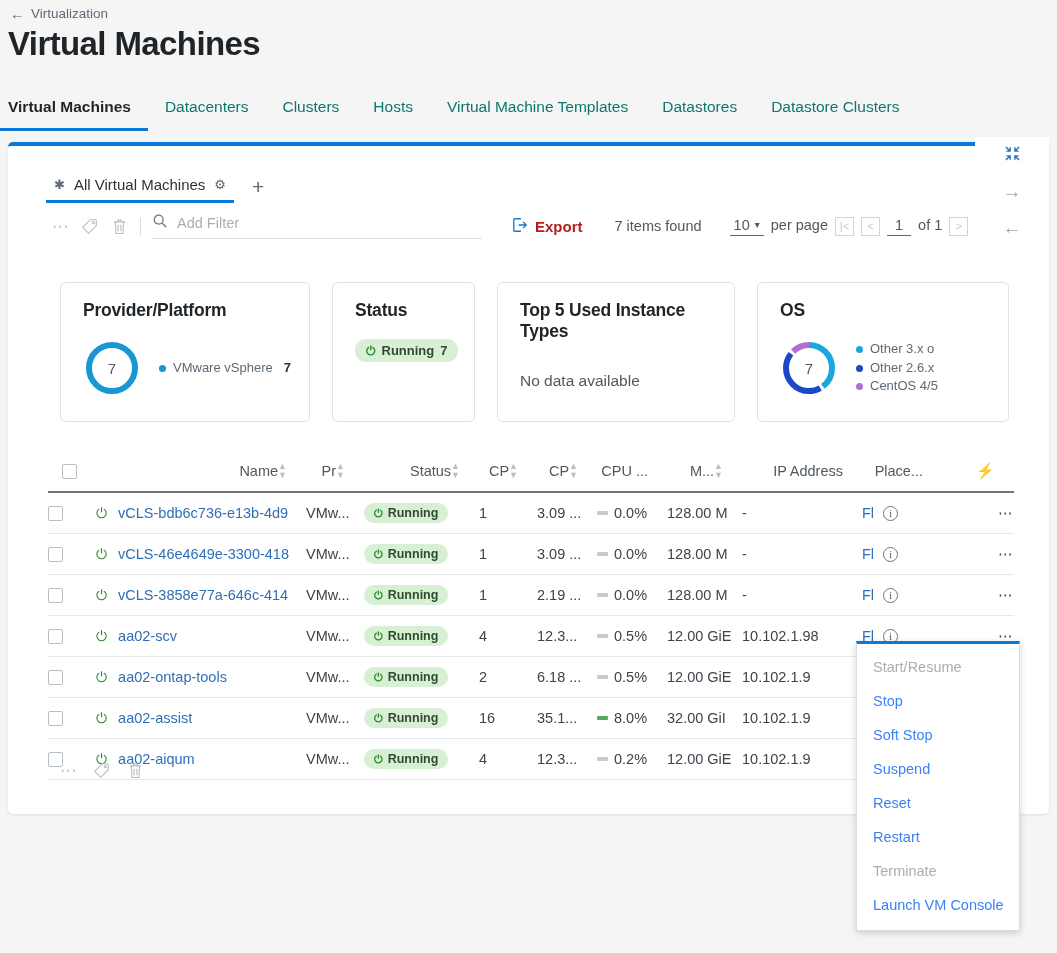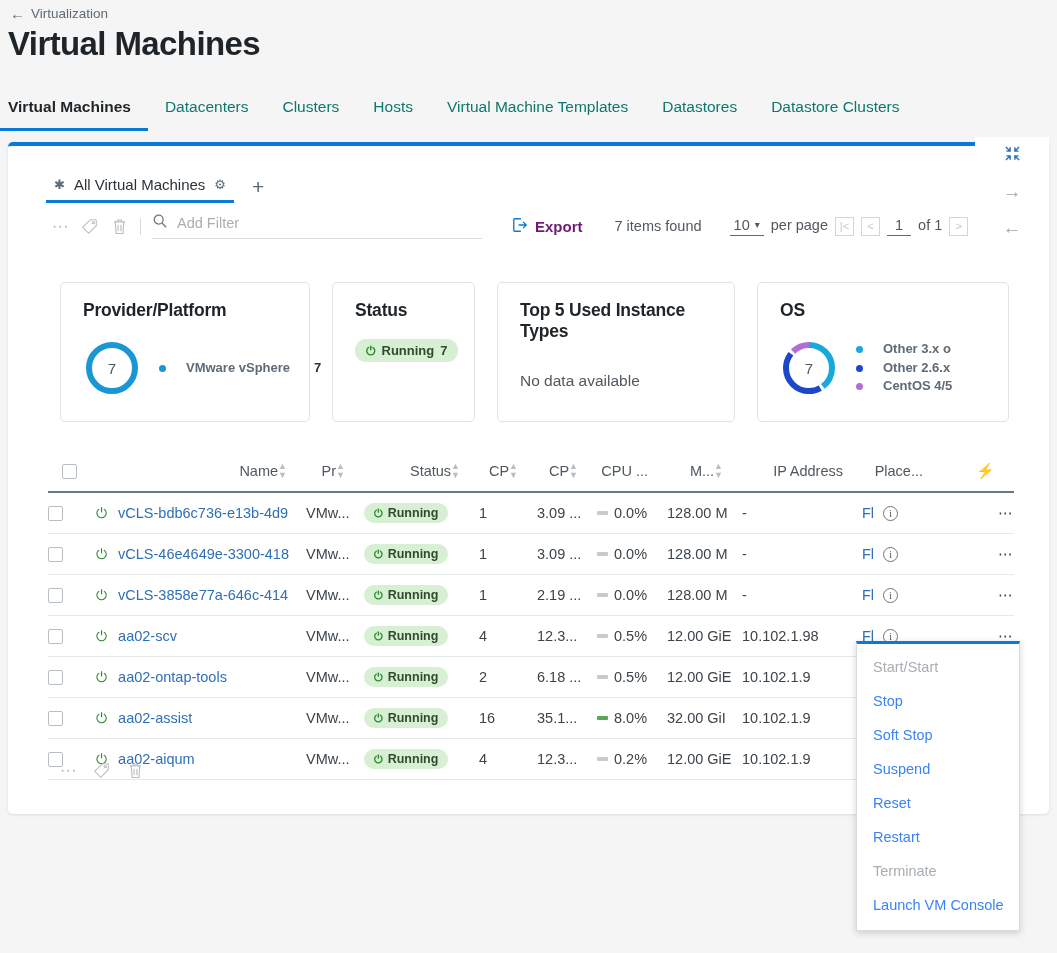--- a/index.html
+++ b/index.html
@@ -87,7 +87,7 @@
   .mag { color: #6b7580; }
   .export {
     margin-left: 30px; display: flex; align-items: center; gap: 7px;
-    color: #701a75; font-size: 15px; font-weight: bold; cursor: pointer;
+    color: #b91c1c; font-size: 15px; font-weight: bold; cursor: pointer;
   }
   .items-found { margin-left: 32px; font-size: 14.5px; color: #50585f; }
   .pager { margin-left: 28px; display: flex; align-items: flex-start; gap: 7px; font-size: 14.5px; color: #50585f; }

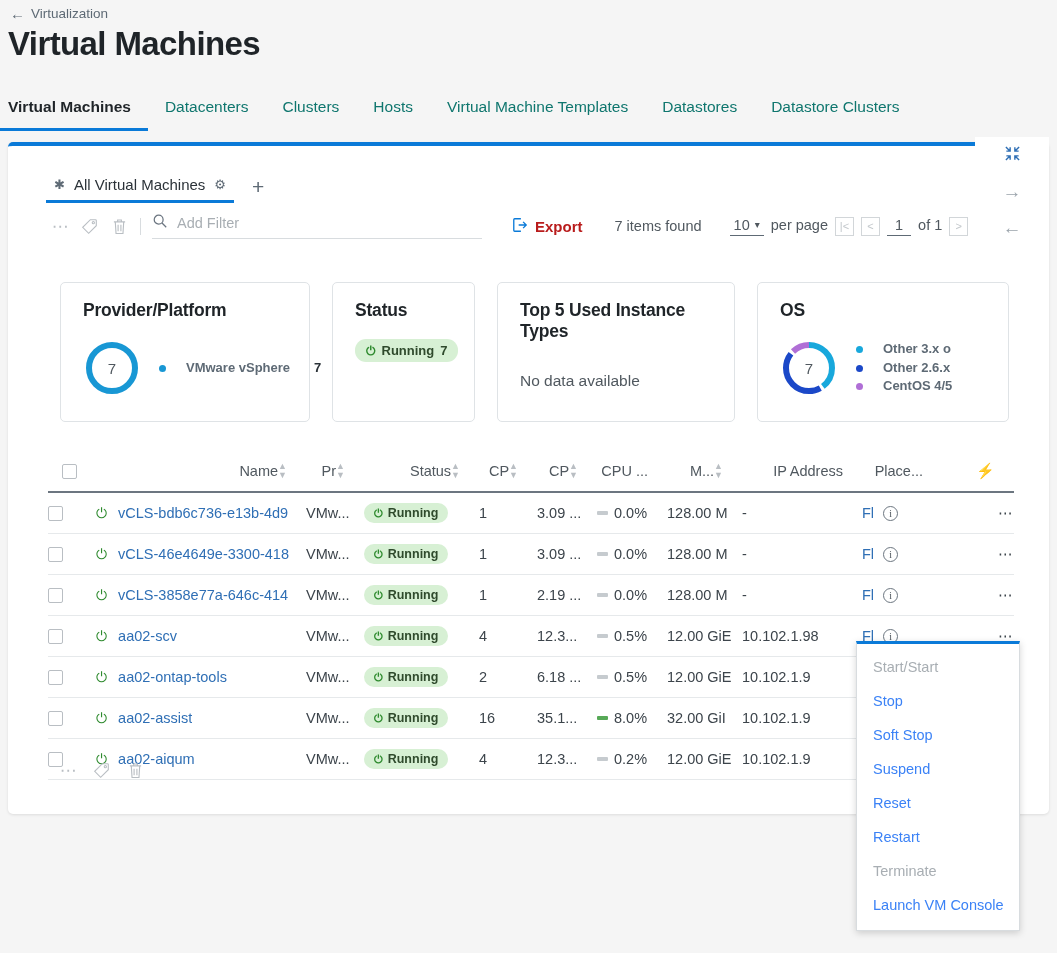--- a/index.html
+++ b/index.html
@@ -128,7 +128,7 @@
     font-size: 15px; color: #50585f;
   }
   .legend { font-size: 13px; color: #5e6a75; line-height: 1.45; white-space: nowrap; }
-  .legend .row { display: flex; align-items: center; gap: 20px; font-weight: bold; }
+  .legend .row { display: flex; align-items: center; gap: 7px; }
   .legend .dot { width: 7px; height: 7px; border-radius: 50%; flex: 0 0 7px; }
   .legend b { color: #2b3238; margin-left: 4px; }
 

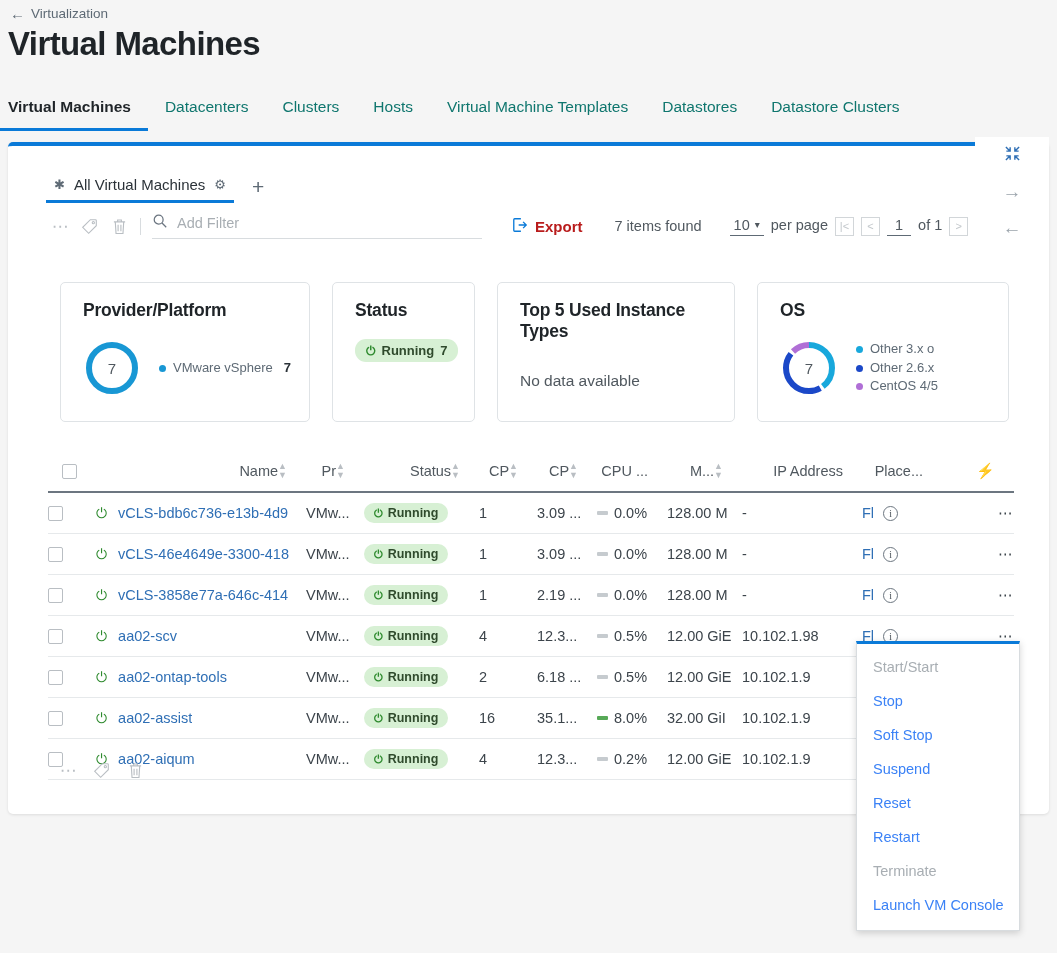--- a/index.html
+++ b/index.html
@@ -702,7 +702,7 @@
   </div>
 
   <div class="ctx" id="ctxMenu">
-      <div class="ctx-item disabled">Start/Start</div>
+      <div class="ctx-item disabled">Start/Resume</div>
       <div class="ctx-item">Stop</div>
       <div class="ctx-item">Soft Stop</div>
       <div class="ctx-item">Suspend</div>

